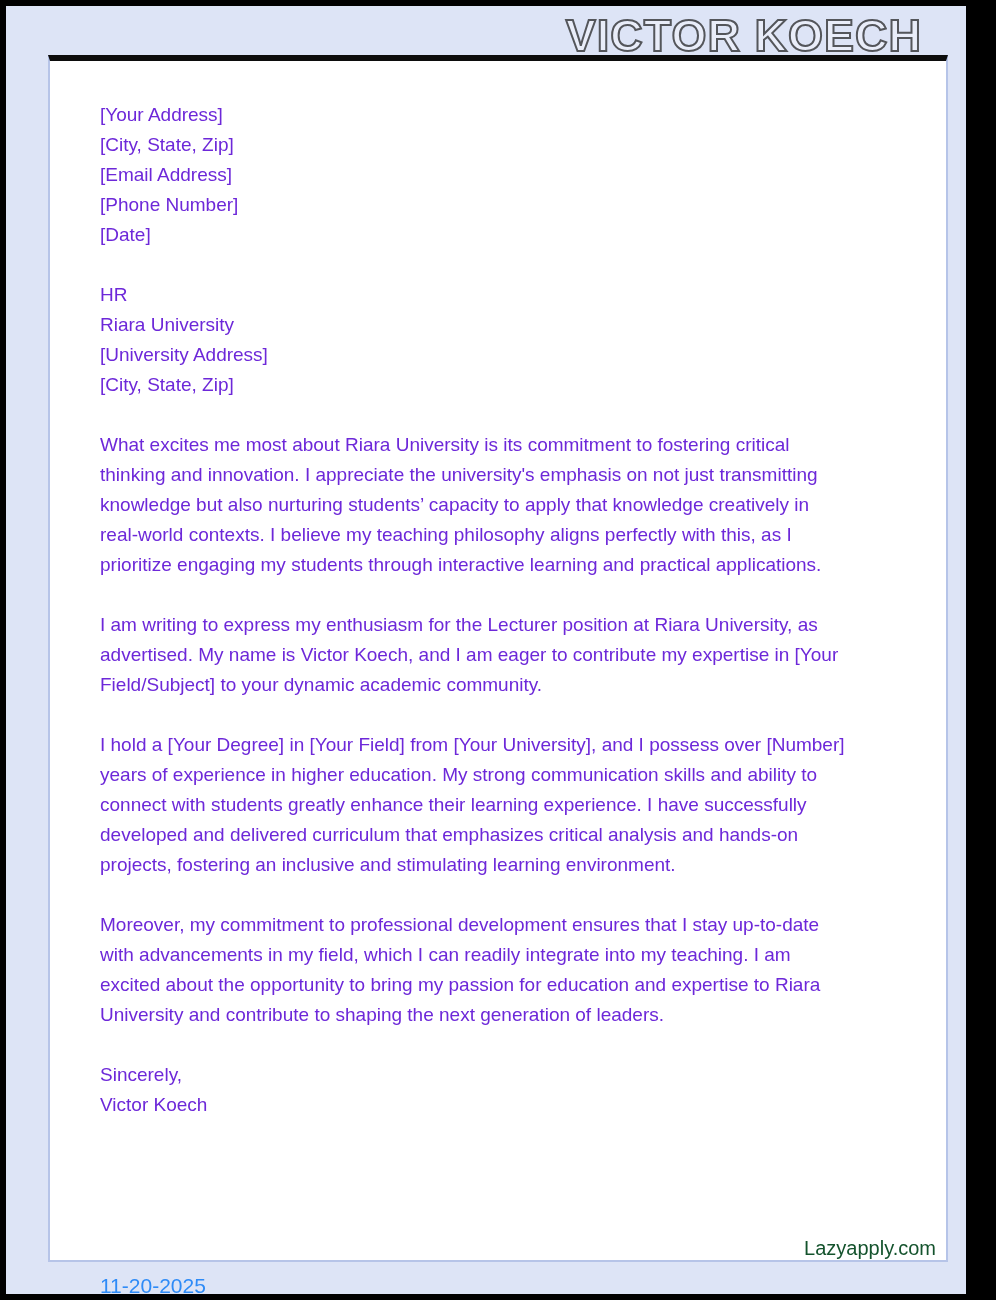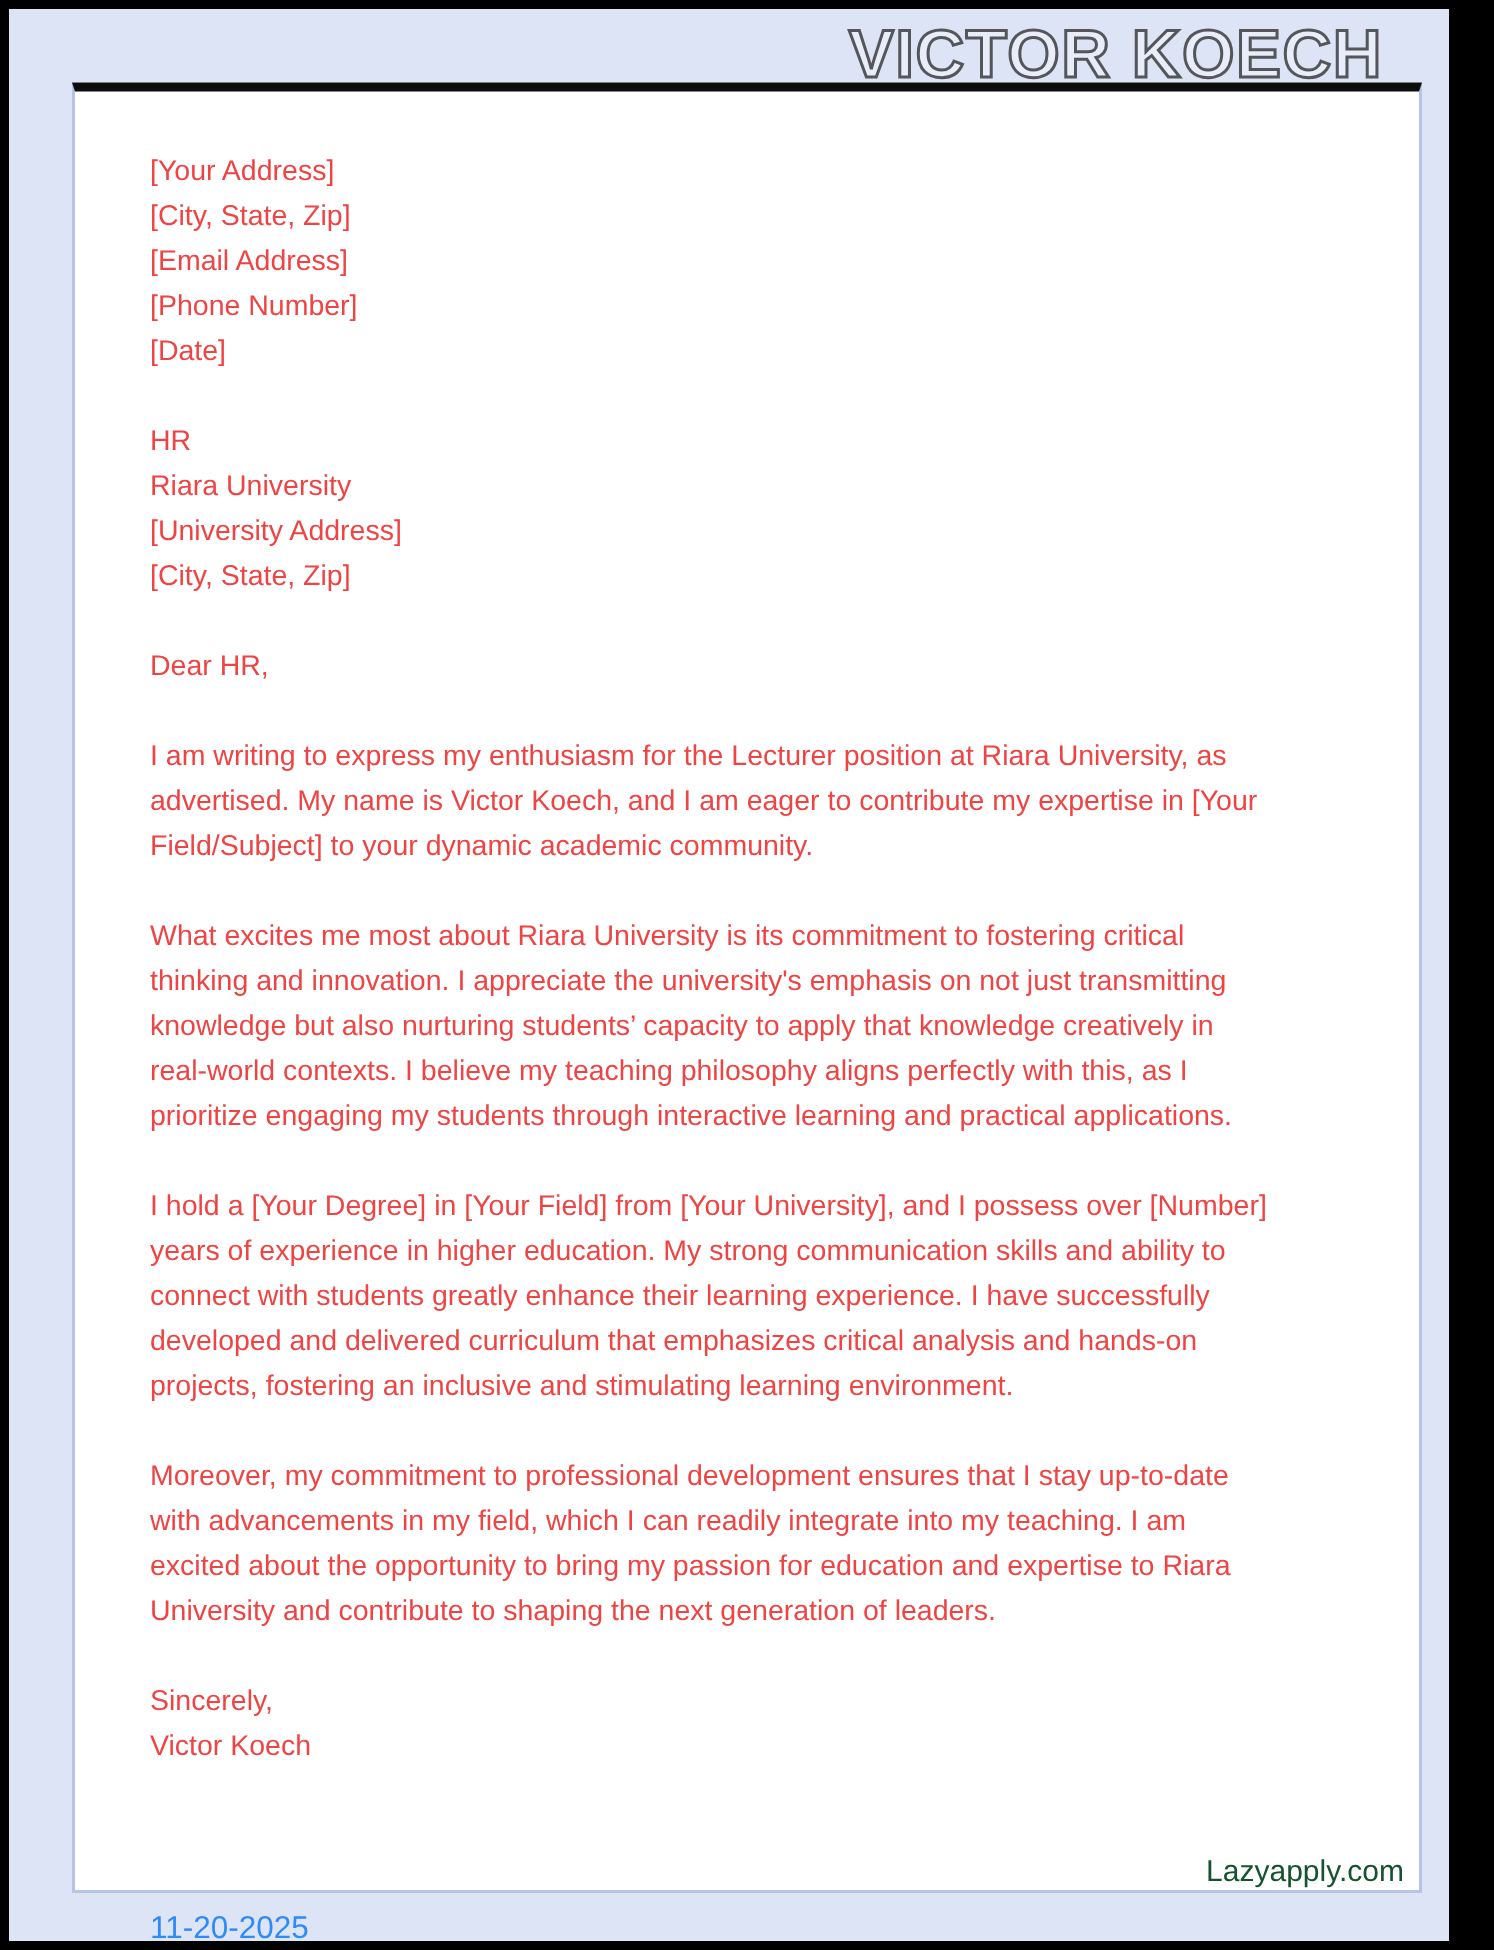--- a/index.html
+++ b/index.html
@@ -41,7 +41,7 @@
   .block {
     font-size: 19px;
     line-height: 30px;
-    color: #ef4444;
+    color: #6d28d9;
     white-space: pre-line;
     margin-bottom: 30px;
     max-width: 800px;

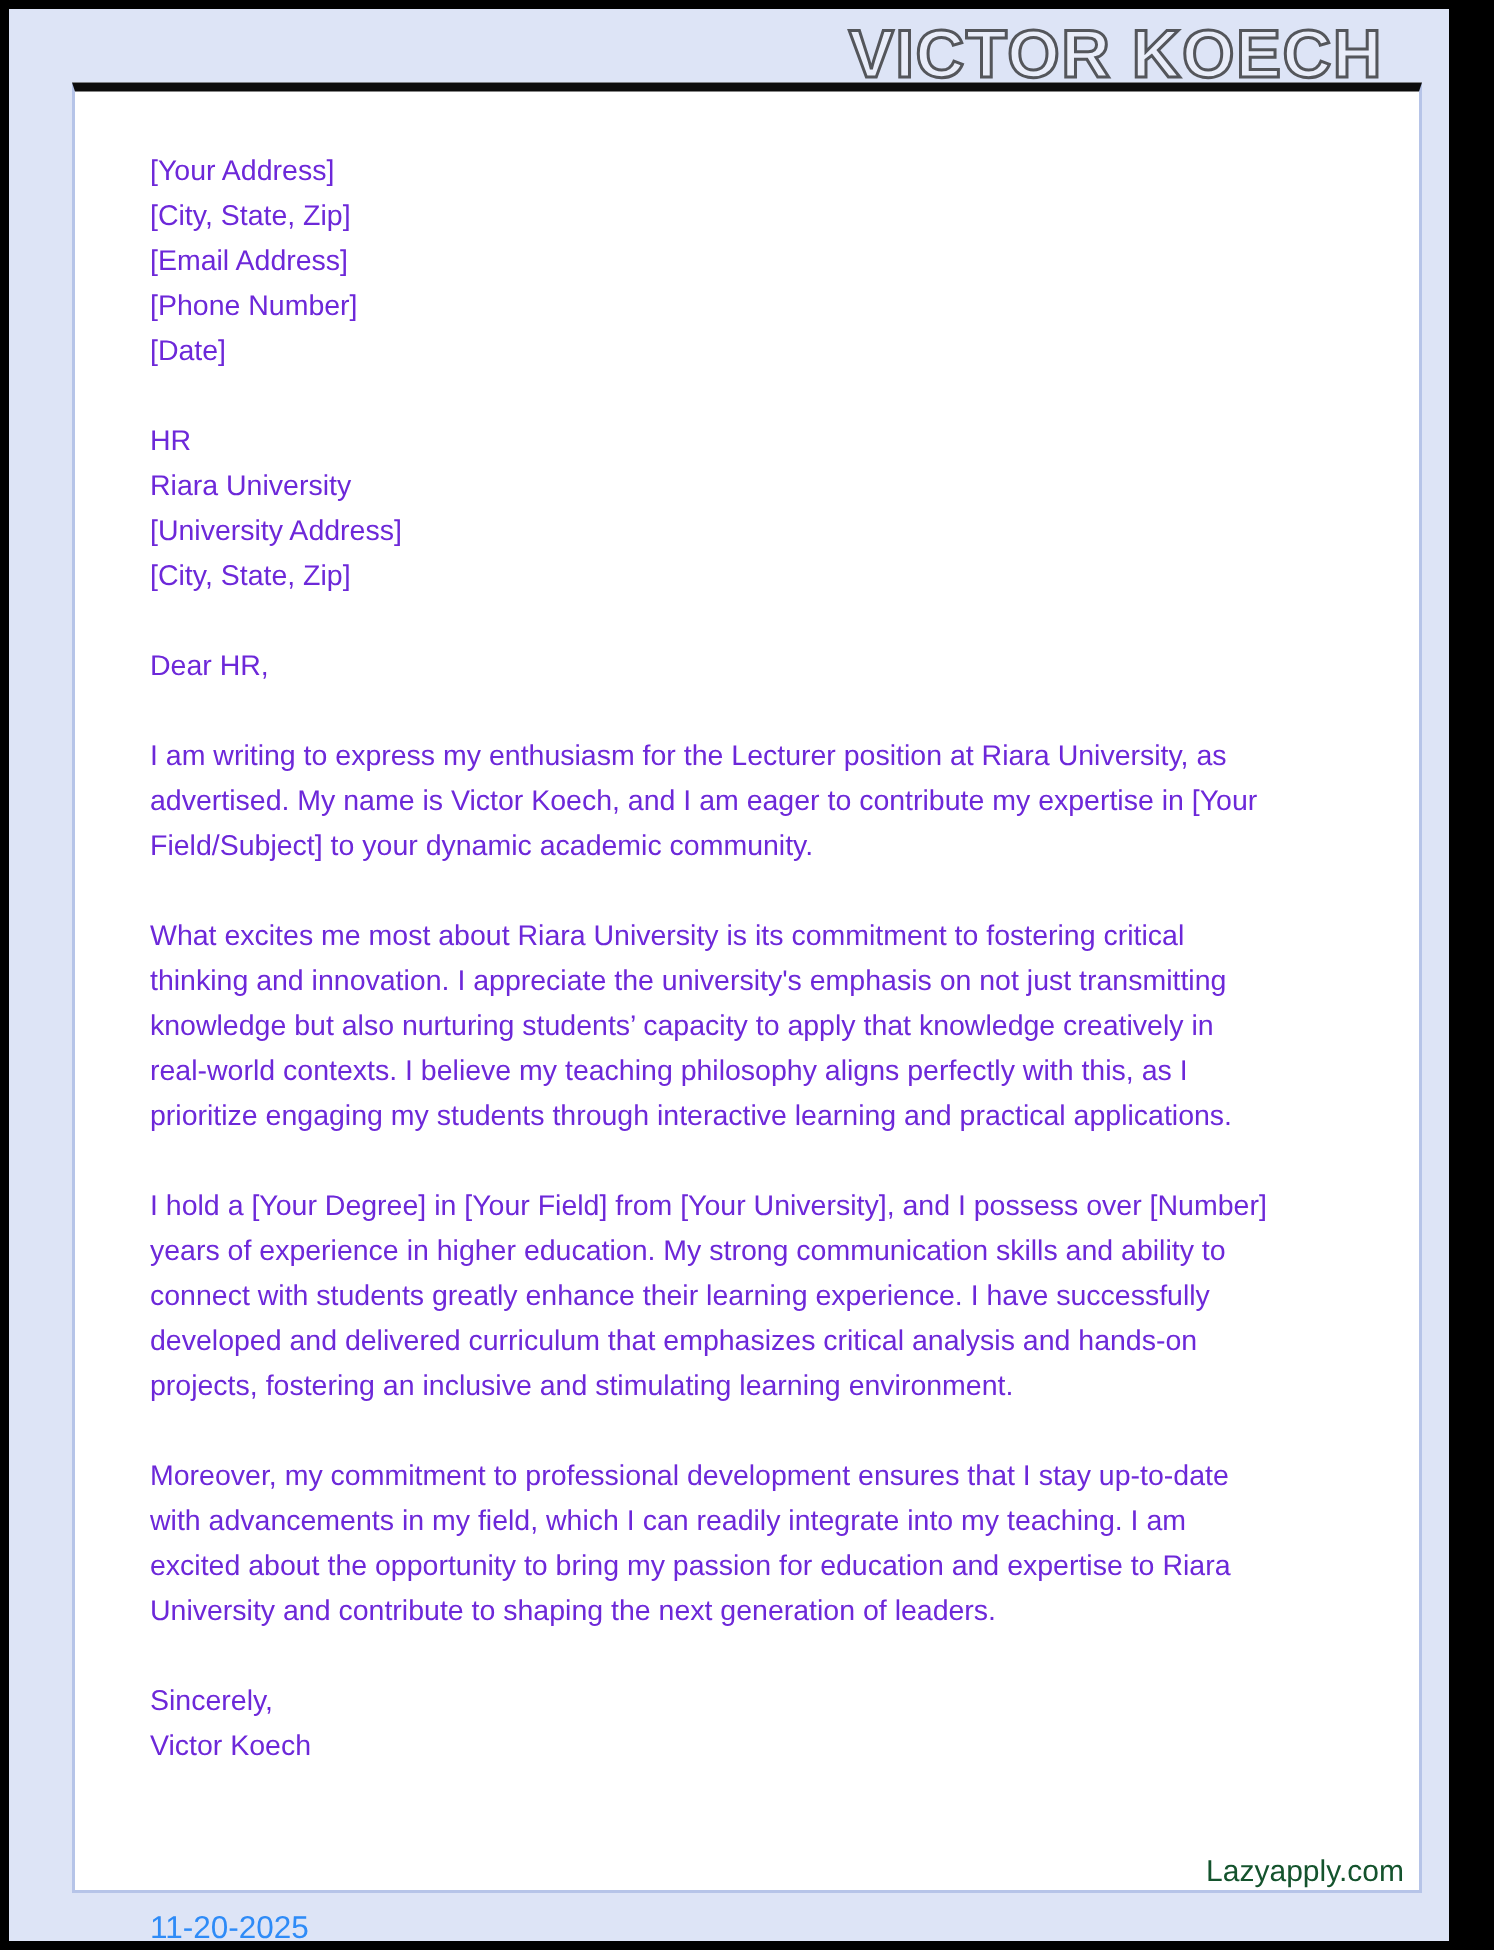--- a/index.html
+++ b/index.html
@@ -85,7 +85,6 @@
 [University Address]
 [City, State, Zip]</div>
 
-    <div class="block">Dear HR,</div>
 
     <div class="block">I am writing to express my enthusiasm for the Lecturer position at Riara University, as
 advertised. My name is Victor Koech, and I am eager to contribute my expertise in [Your

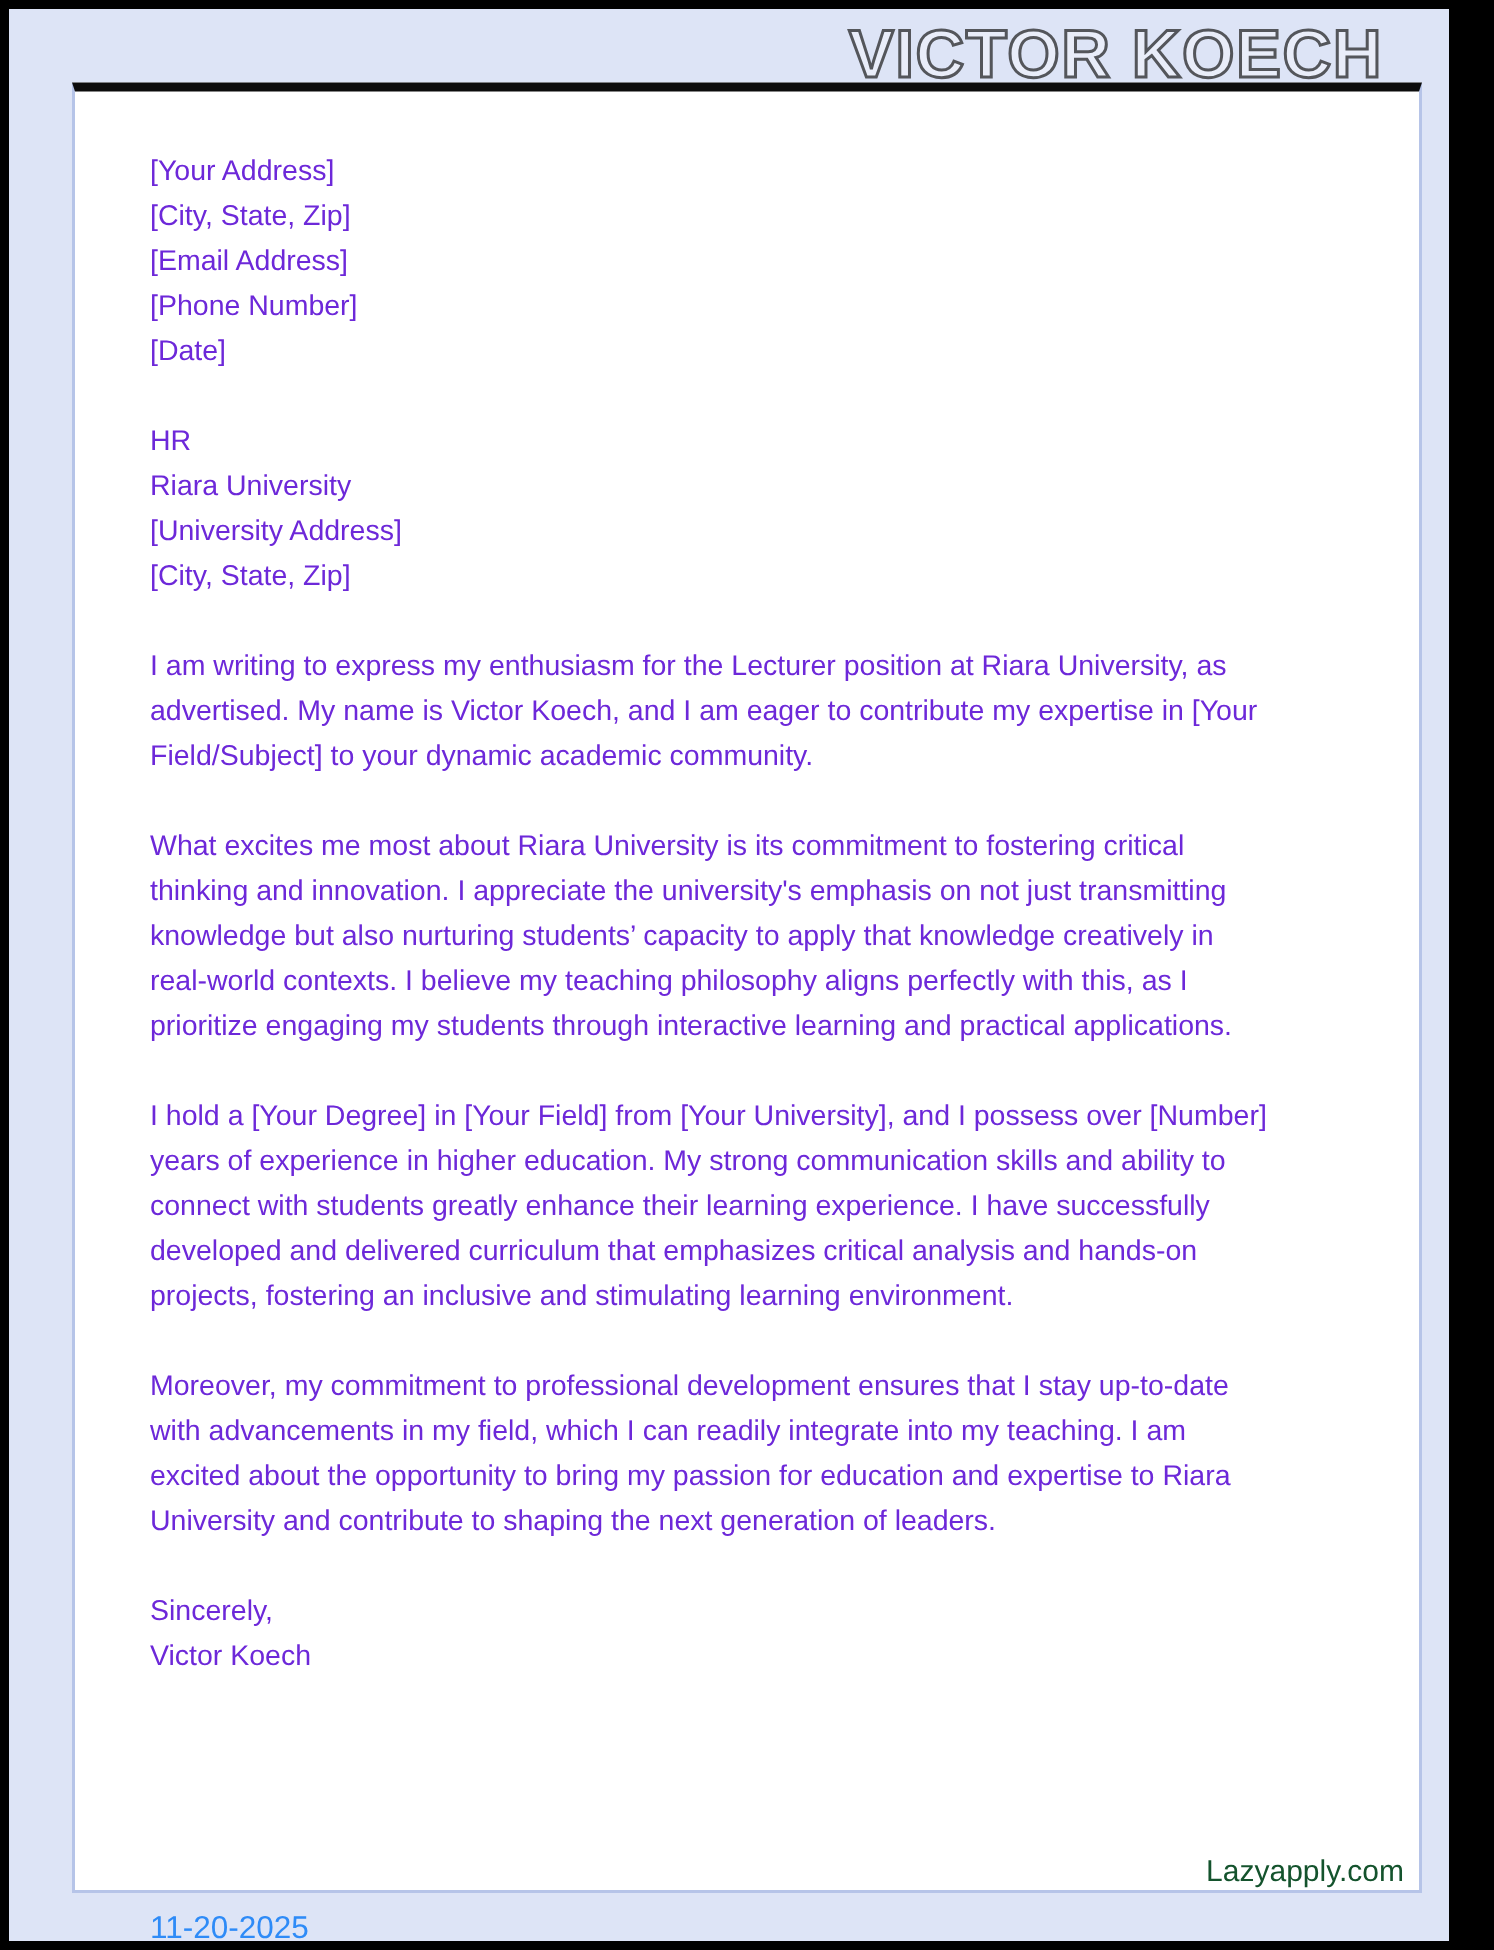--- a/index.html
+++ b/index.html
@@ -86,15 +86,15 @@
 [City, State, Zip]</div>
 
 
-    <div class="block">I am writing to express my enthusiasm for the Lecturer position at Riara University, as
-advertised. My name is Victor Koech, and I am eager to contribute my expertise in [Your
-Field/Subject] to your dynamic academic community.</div>
-
     <div class="block">What excites me most about Riara University is its commitment to fostering critical
 thinking and innovation. I appreciate the university's emphasis on not just transmitting
 knowledge but also nurturing students’ capacity to apply that knowledge creatively in
 real-world contexts. I believe my teaching philosophy aligns perfectly with this, as I
 prioritize engaging my students through interactive learning and practical applications.</div>
+
+    <div class="block">I am writing to express my enthusiasm for the Lecturer position at Riara University, as
+advertised. My name is Victor Koech, and I am eager to contribute my expertise in [Your
+Field/Subject] to your dynamic academic community.</div>
 
     <div class="block">I hold a [Your Degree] in [Your Field] from [Your University], and I possess over [Number]
 years of experience in higher education. My strong communication skills and ability to

